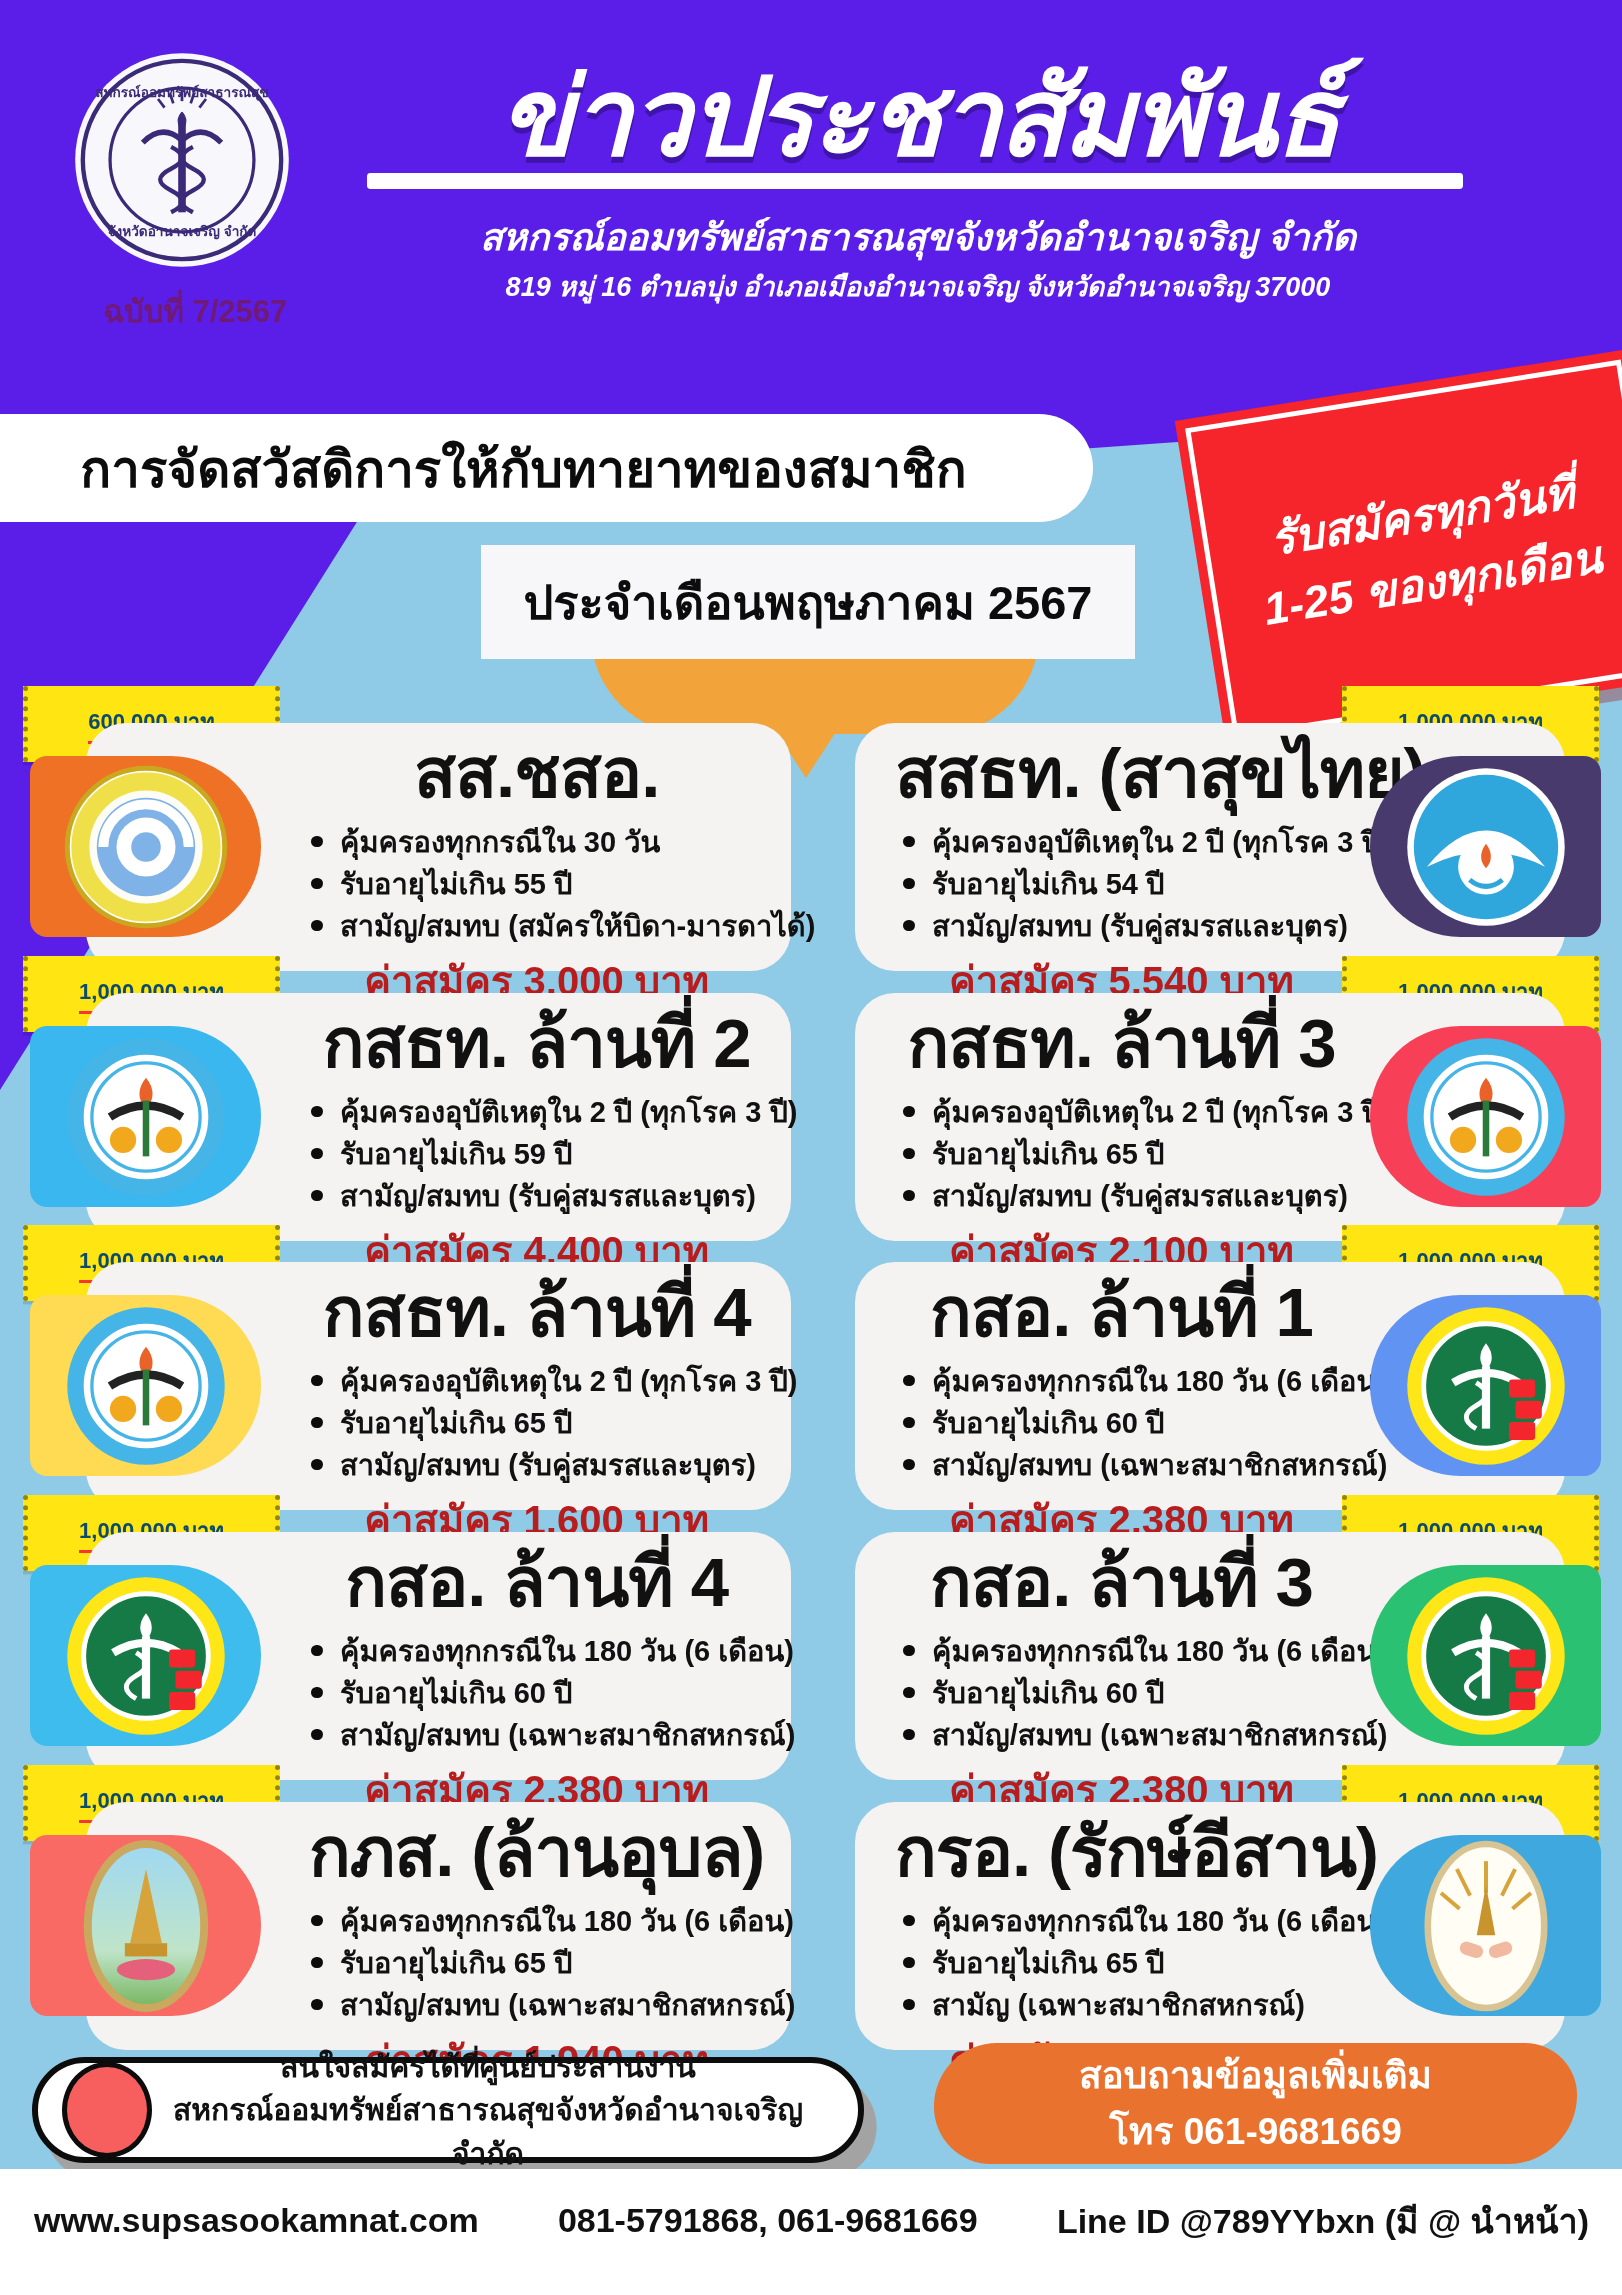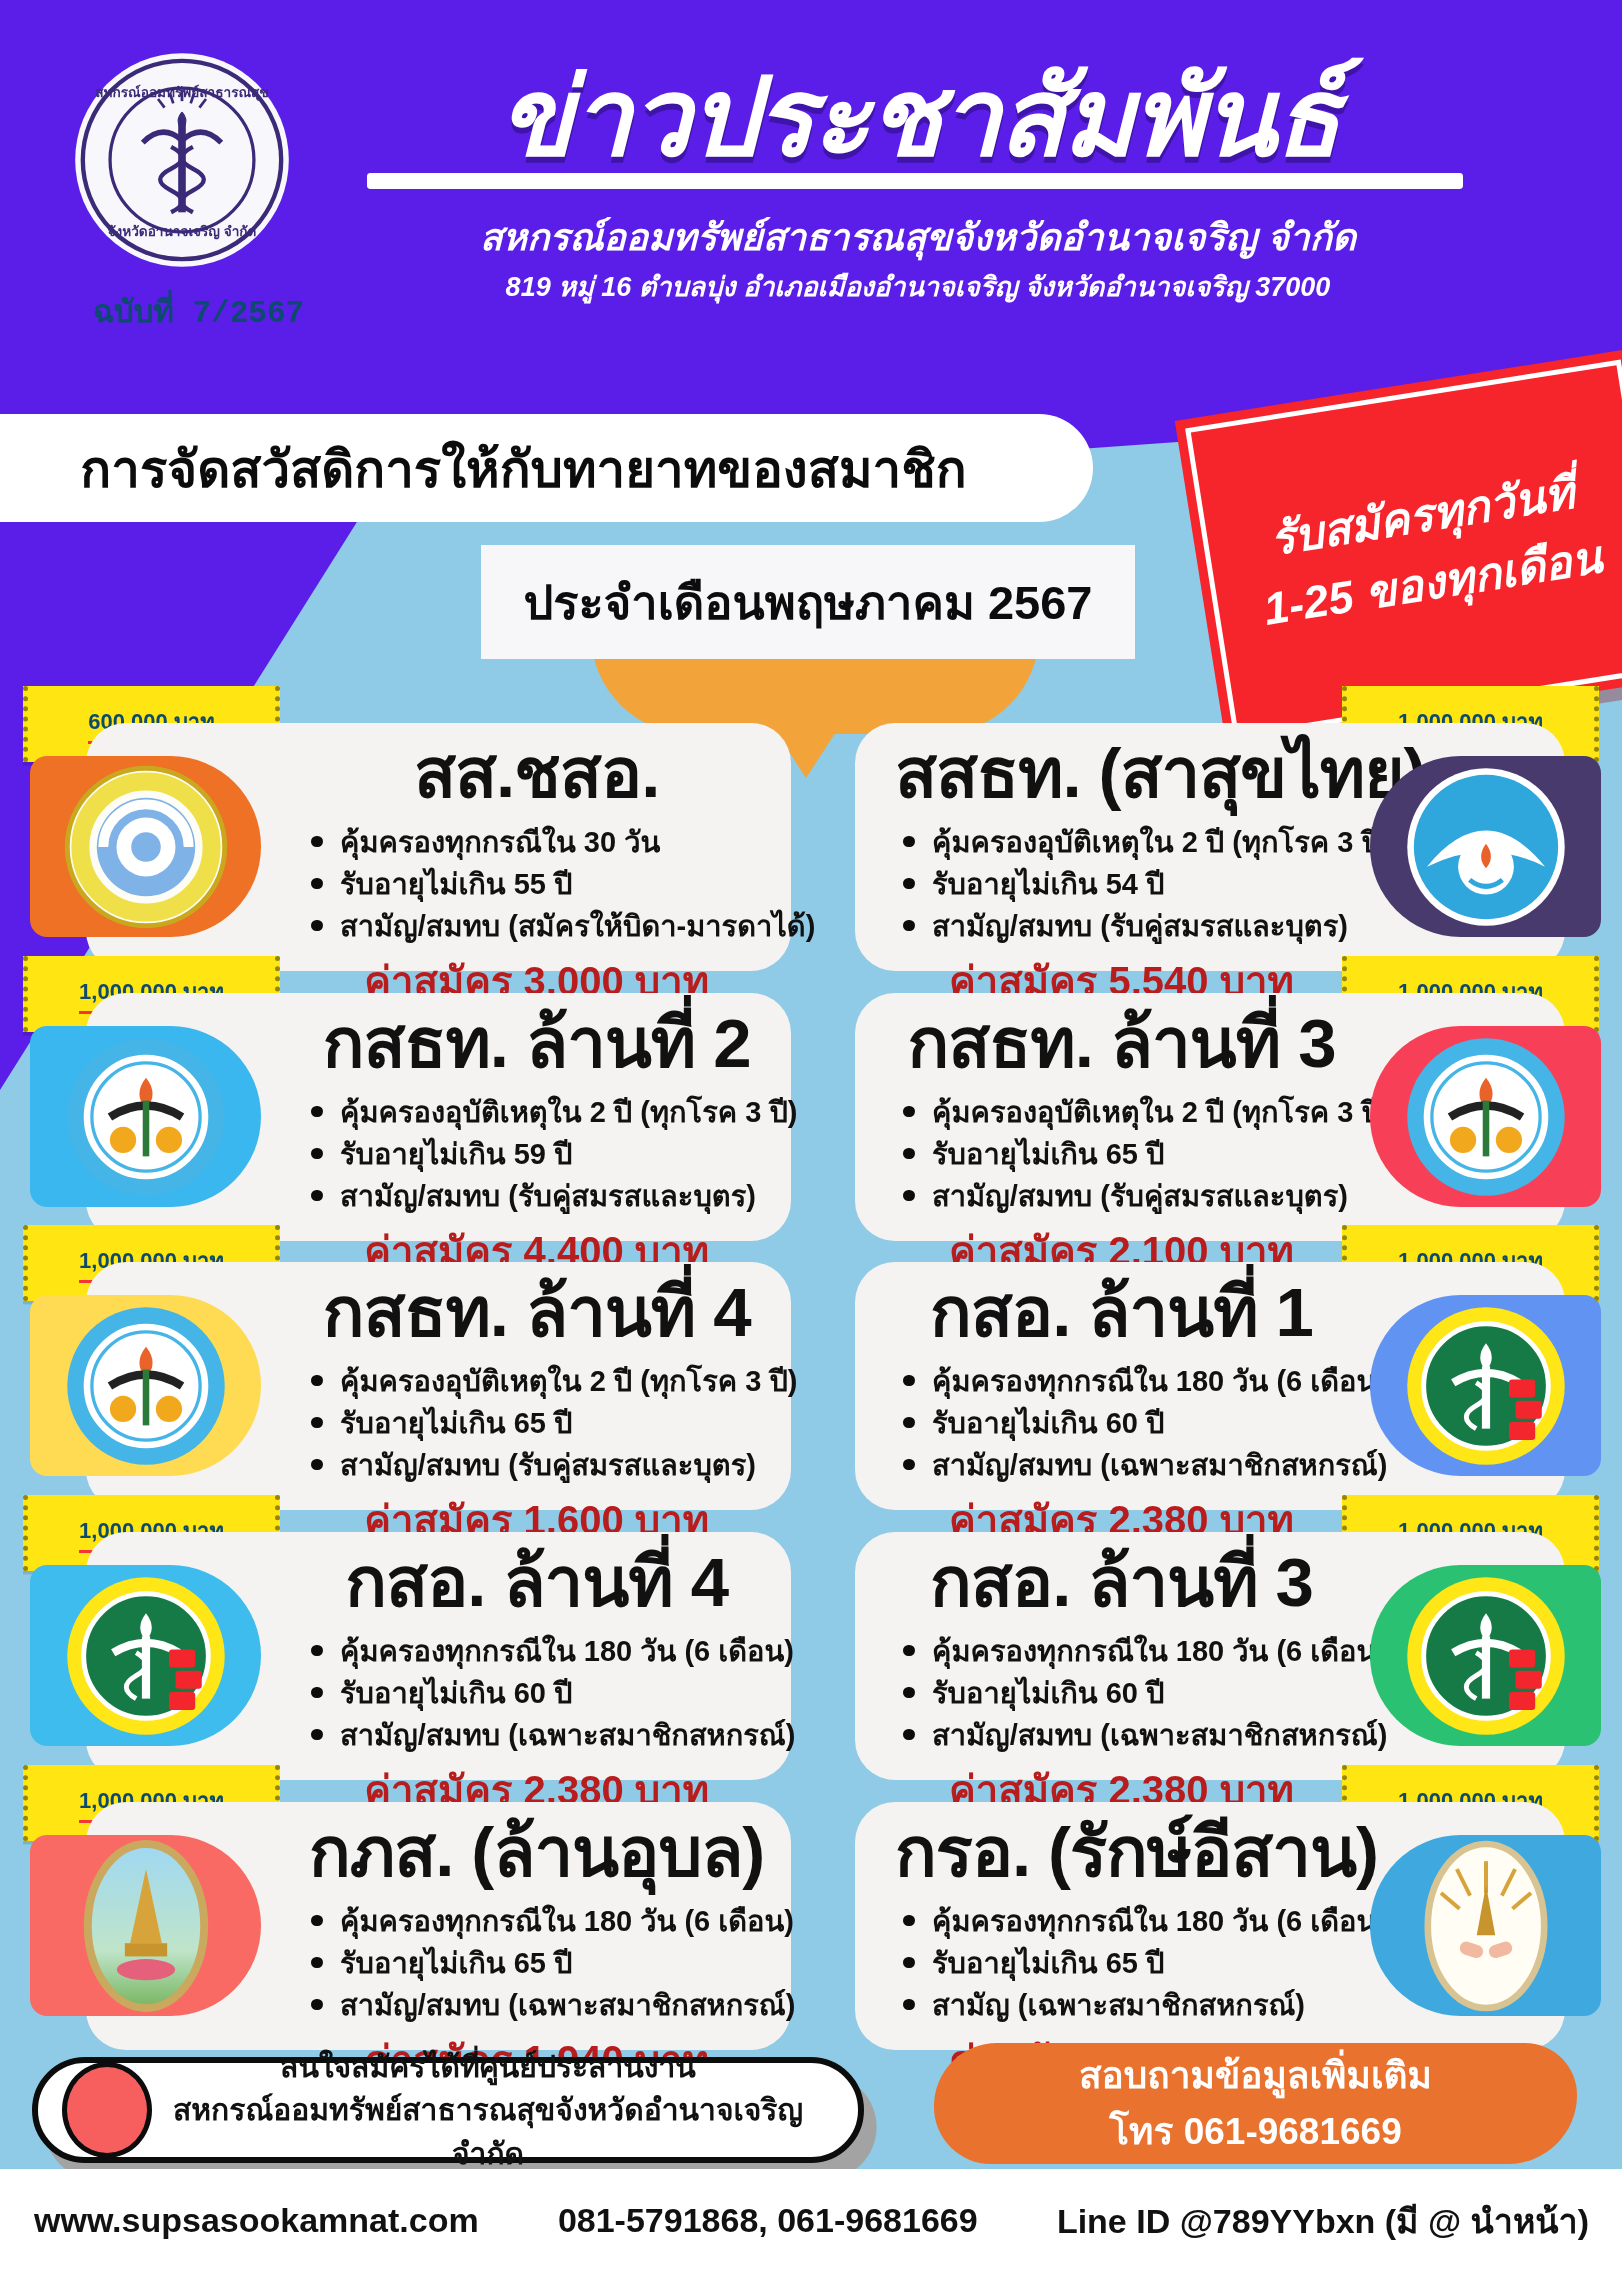--- a/index.html
+++ b/index.html
@@ -16,7 +16,7 @@
     z-index:1;
   }
   .seal{position:absolute;left:73px;top:51px;width:218px;height:218px;z-index:3;}
-  .issue{position:absolute;left:93px;top:286px;z-index:3;color:#0c4a6e;font-size:31px;font-family:Liberation Mono, monospace;}
+  .issue{position:absolute;left:103px;top:286px;z-index:3;color:#701a75;font-size:31px;}
   .main-title{
     position:absolute;left:356px;top:30px;width:1125px;z-index:3;text-align:center;
     color:#fff;font-size:109px;font-style:italic;letter-spacing:-2.3px;white-space:nowrap;

